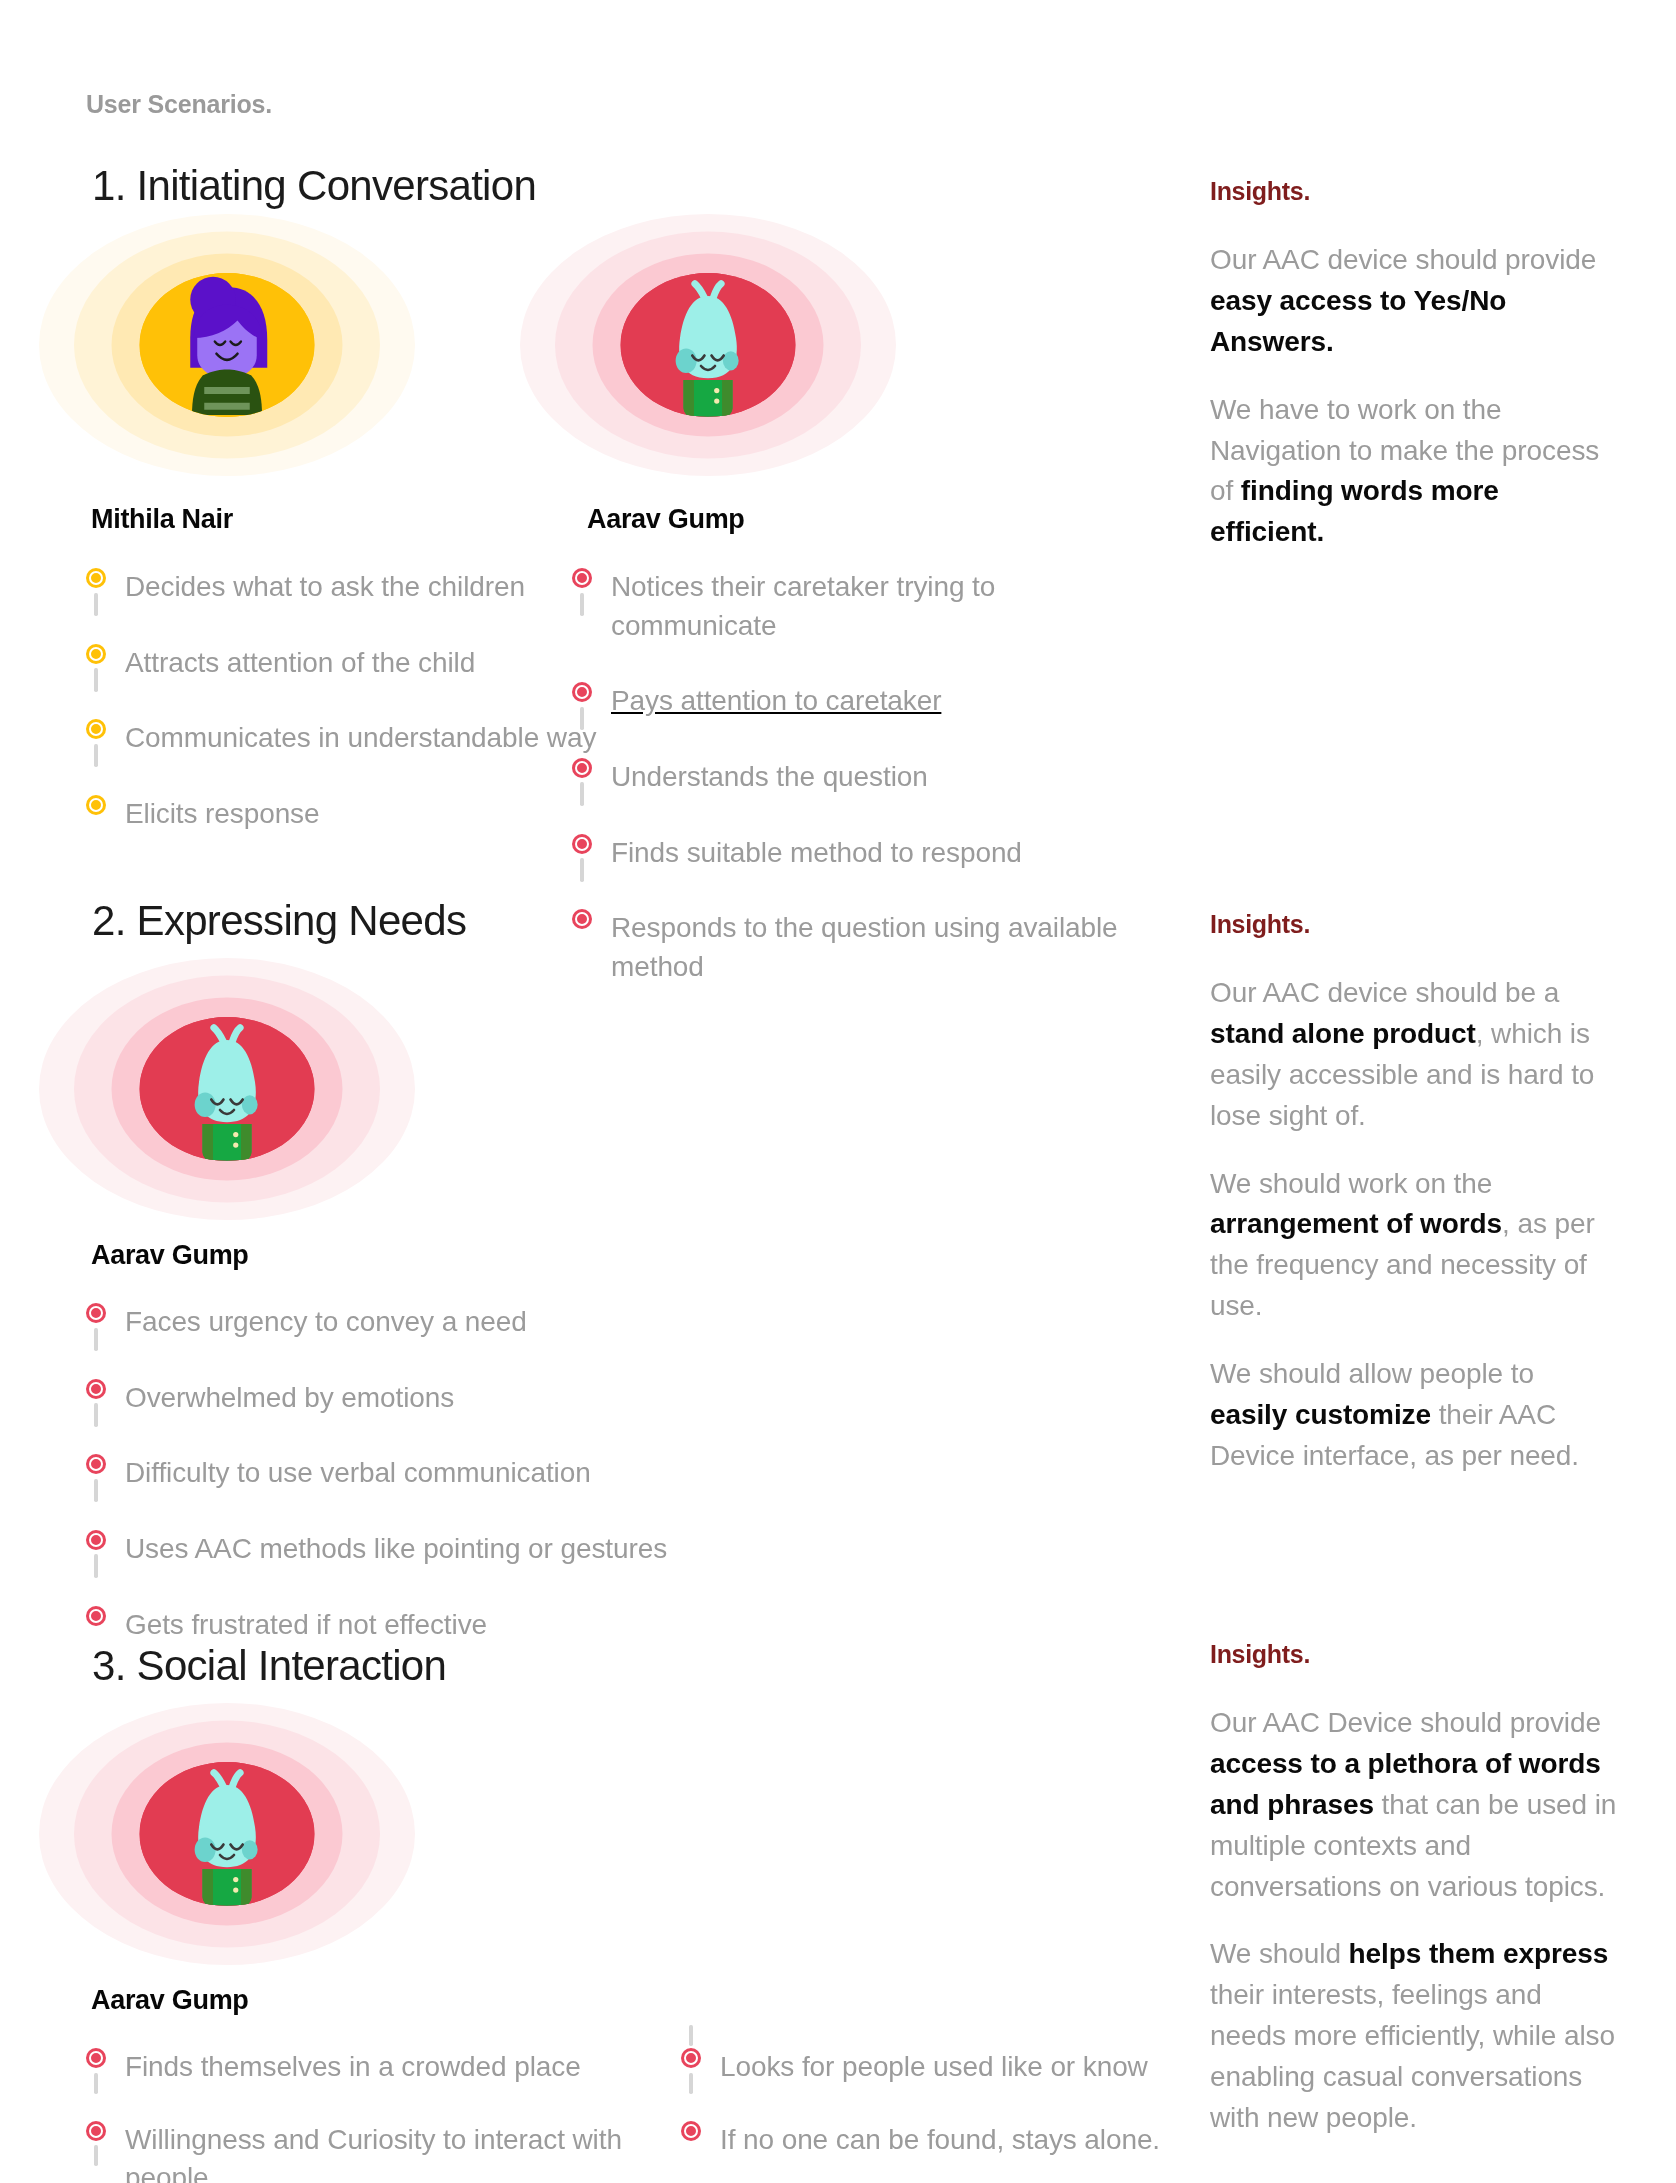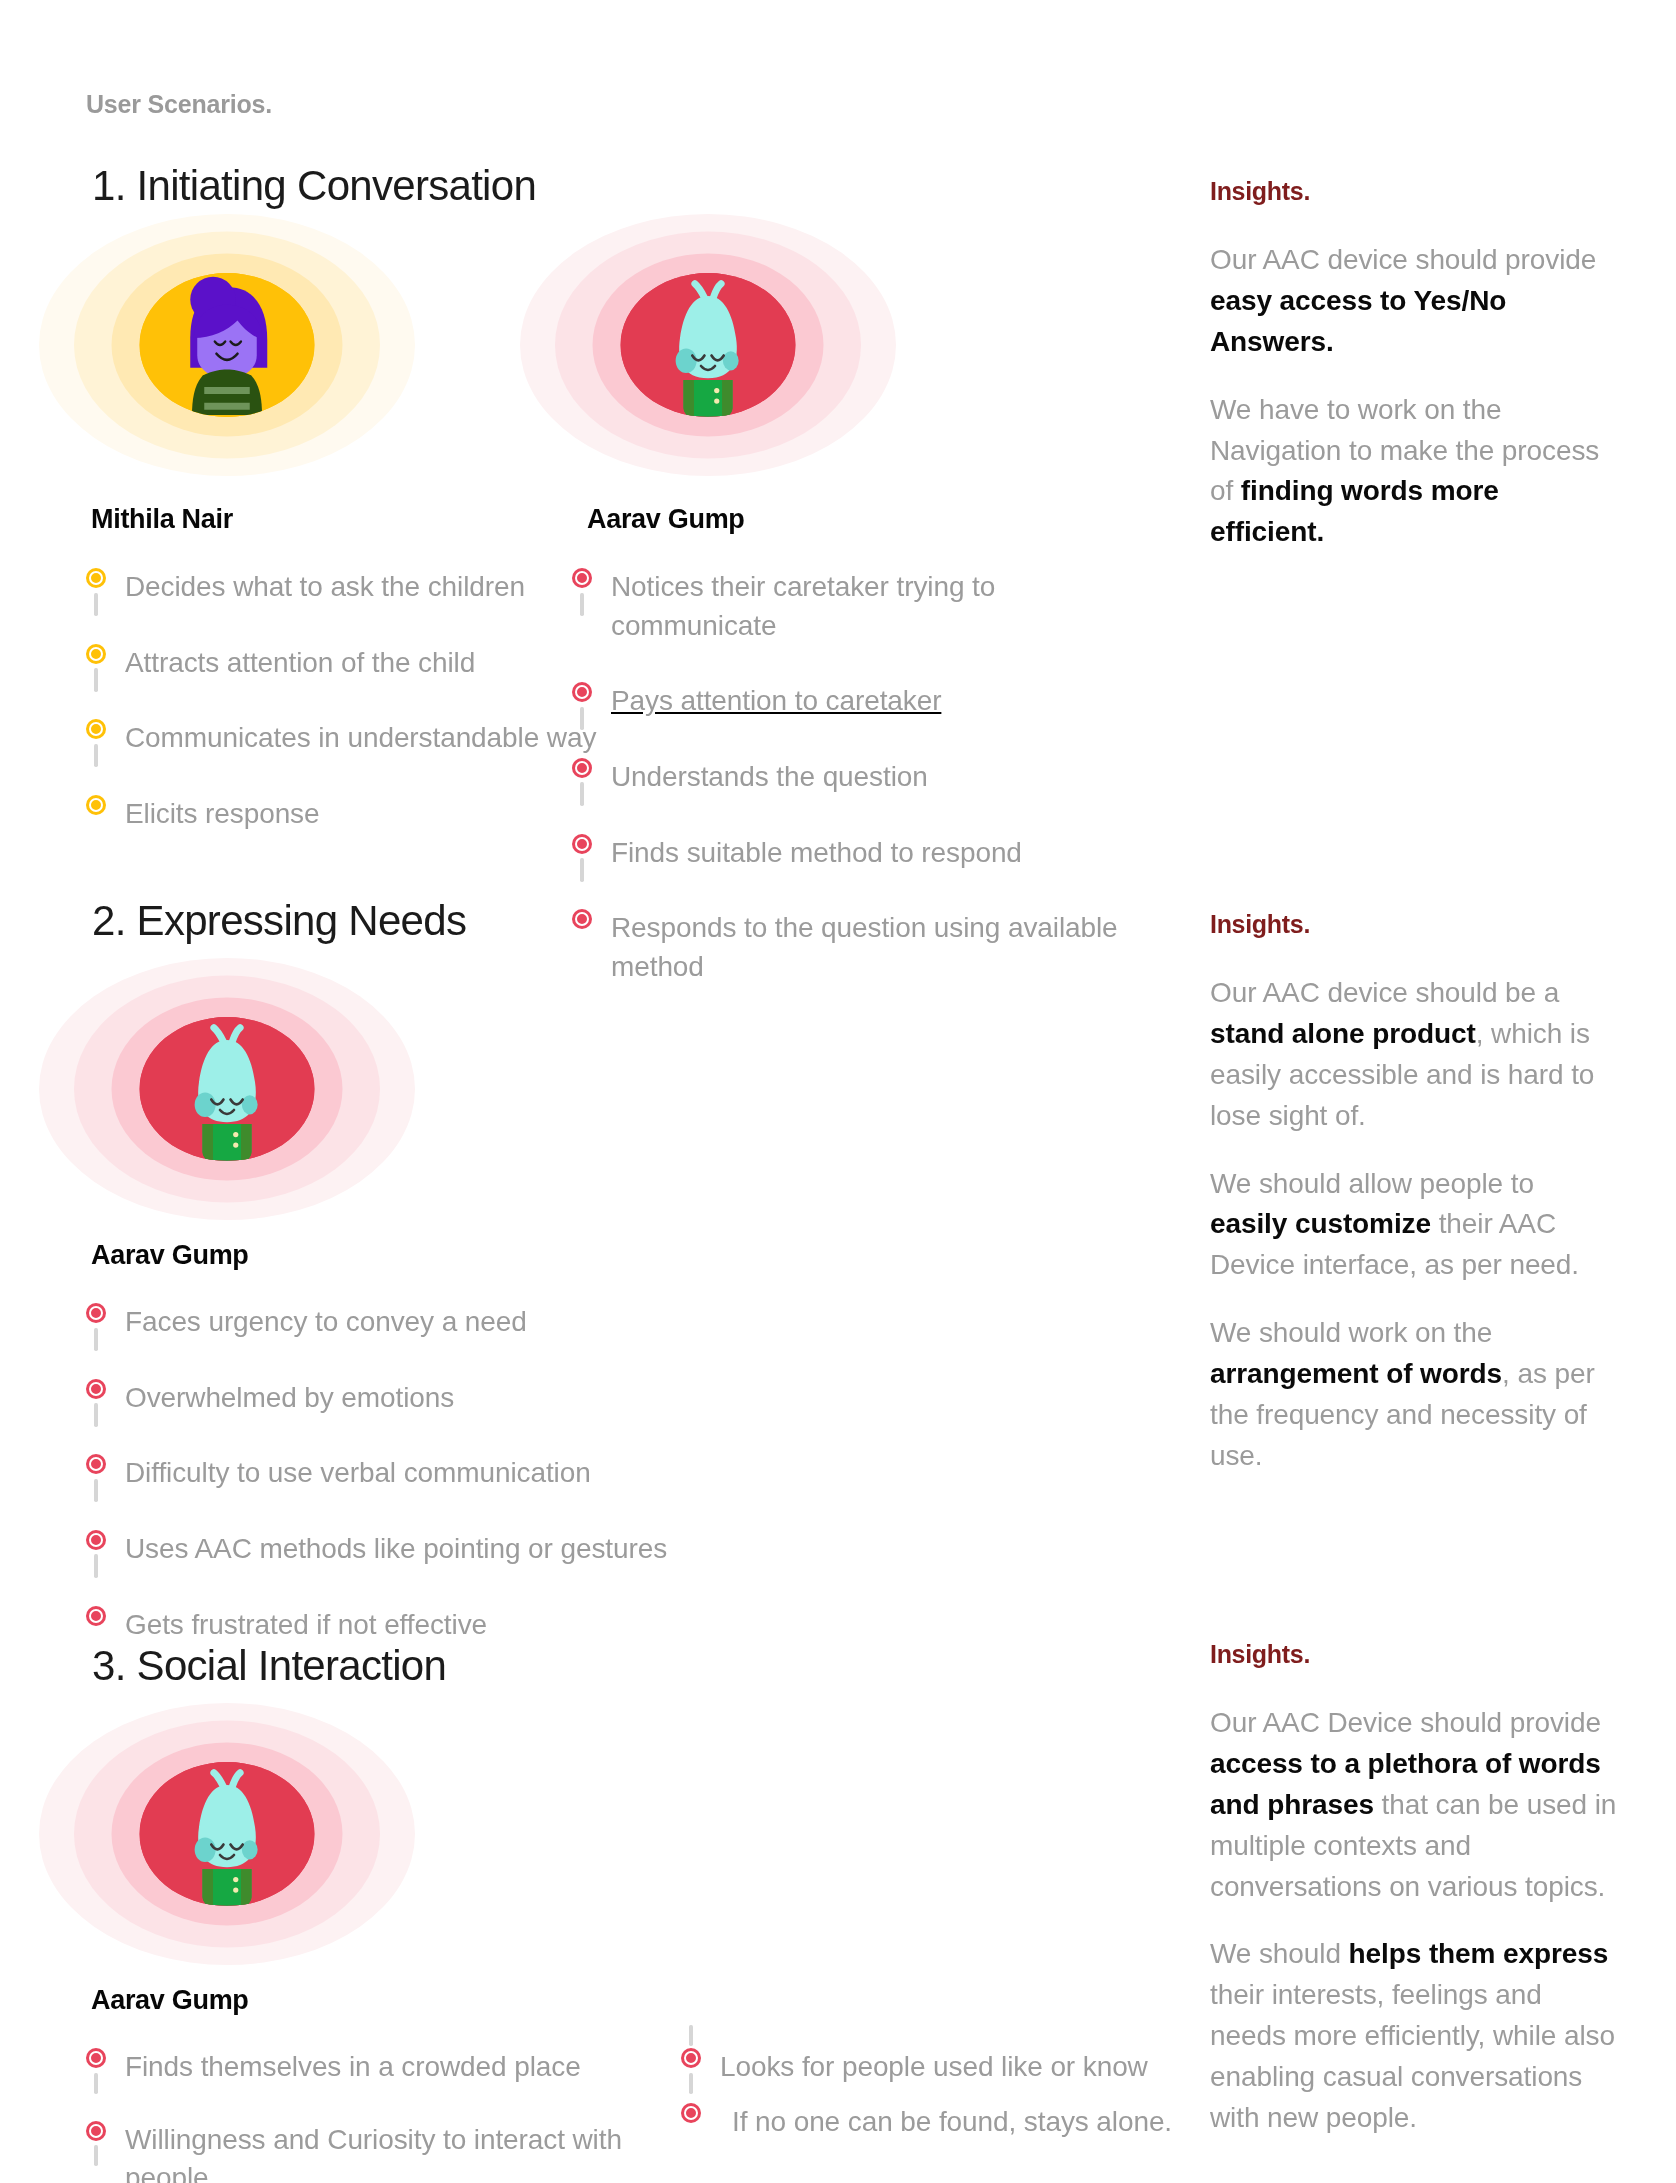--- a/index.html
+++ b/index.html
@@ -299,8 +299,8 @@
     <div class="insights" style="left:1210px; top:910px;">
       <div class="ins-title">Insights.</div>
       <div class="ins-para"><span>Our AAC device should be a </span><b>stand alone product</b><span>, which is easily accessible and is hard to lose sight of.</span></div>
+      <div class="ins-para"><span>We should work on the </span><b>arrangement of words</b><span>, as per the frequency and necessity of use.</span></div>
       <div class="ins-para"><span>We should allow people to </span><b>easily customize</b><span> their AAC Device interface, as per need.</span></div>
-      <div class="ins-para"><span>We should work on the </span><b>arrangement of words</b><span>, as per the frequency and necessity of use.</span></div>
     </div>
   </div>
 

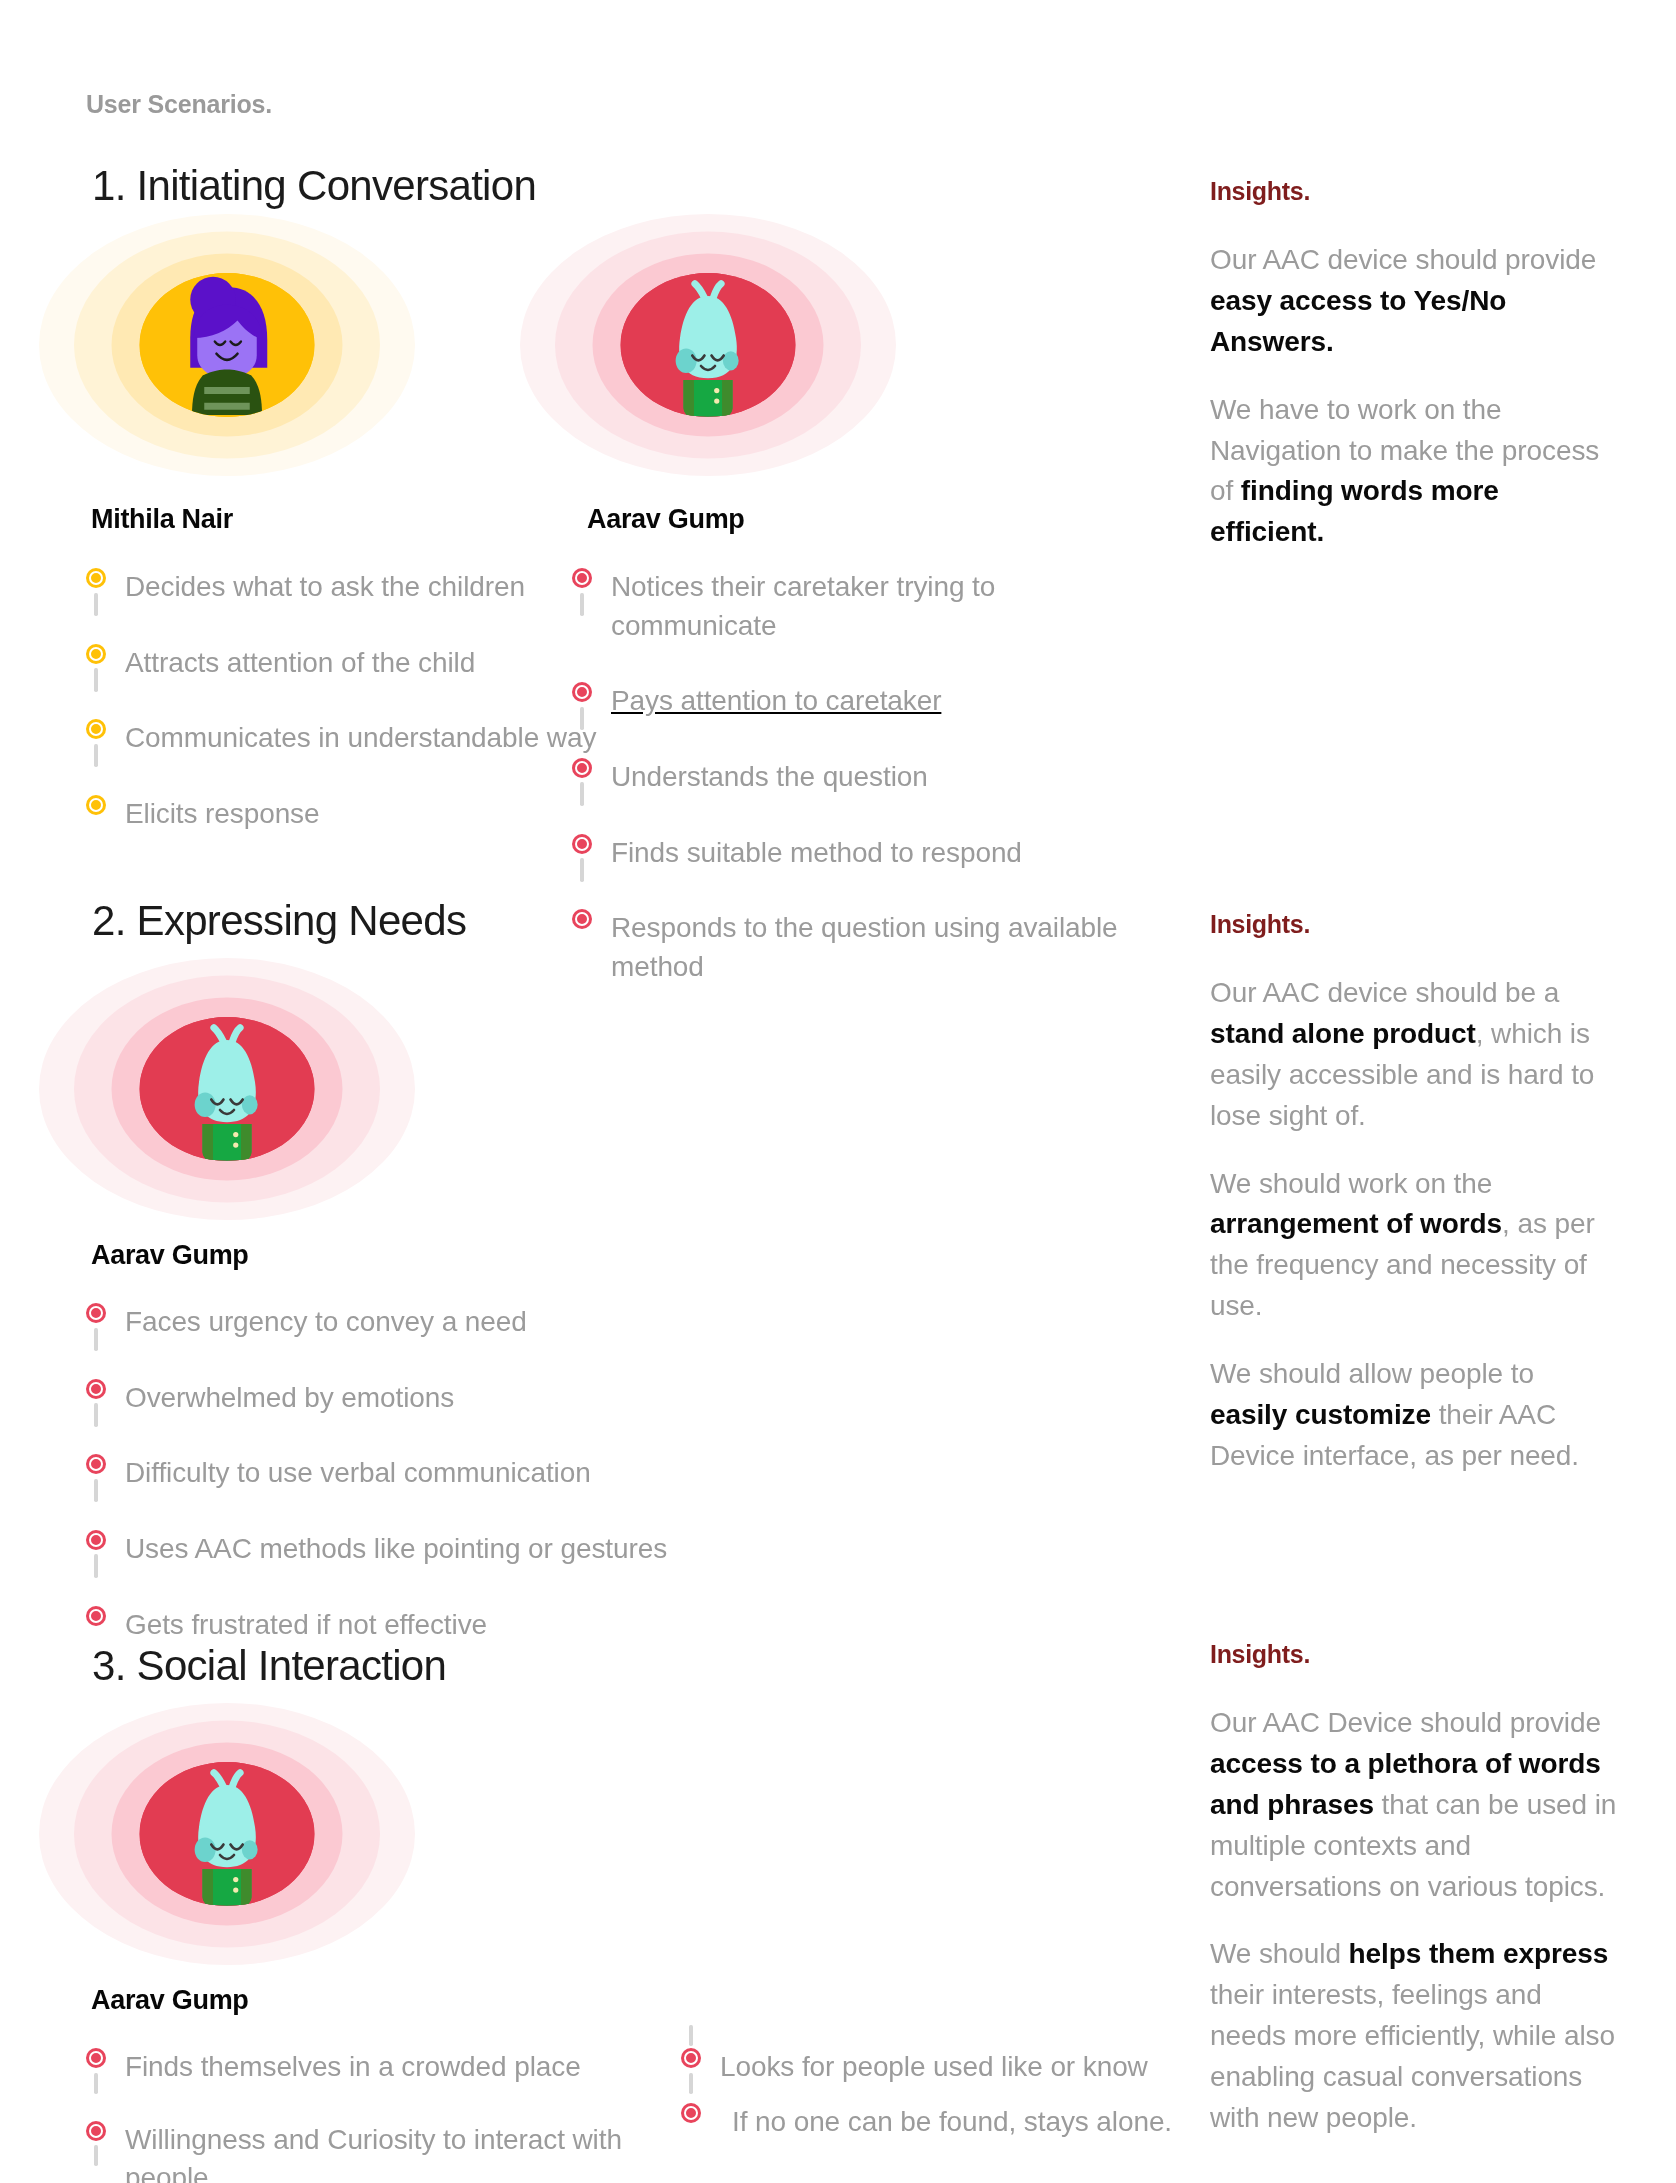--- a/index.html
+++ b/index.html
@@ -367,7 +367,7 @@
         <span class="jtext">Looks for people used like or know</span>
         <span class="connector" style="top:24.5px; height:21px;"></span>
       </div>
-      <div class="jrow" style="margin-top:16px;gap:12px;">
+      <div class="jrow" style="margin-top:34px;">
         <span class="bullet b-red">
             <span class="ring"></span>
           </span>

